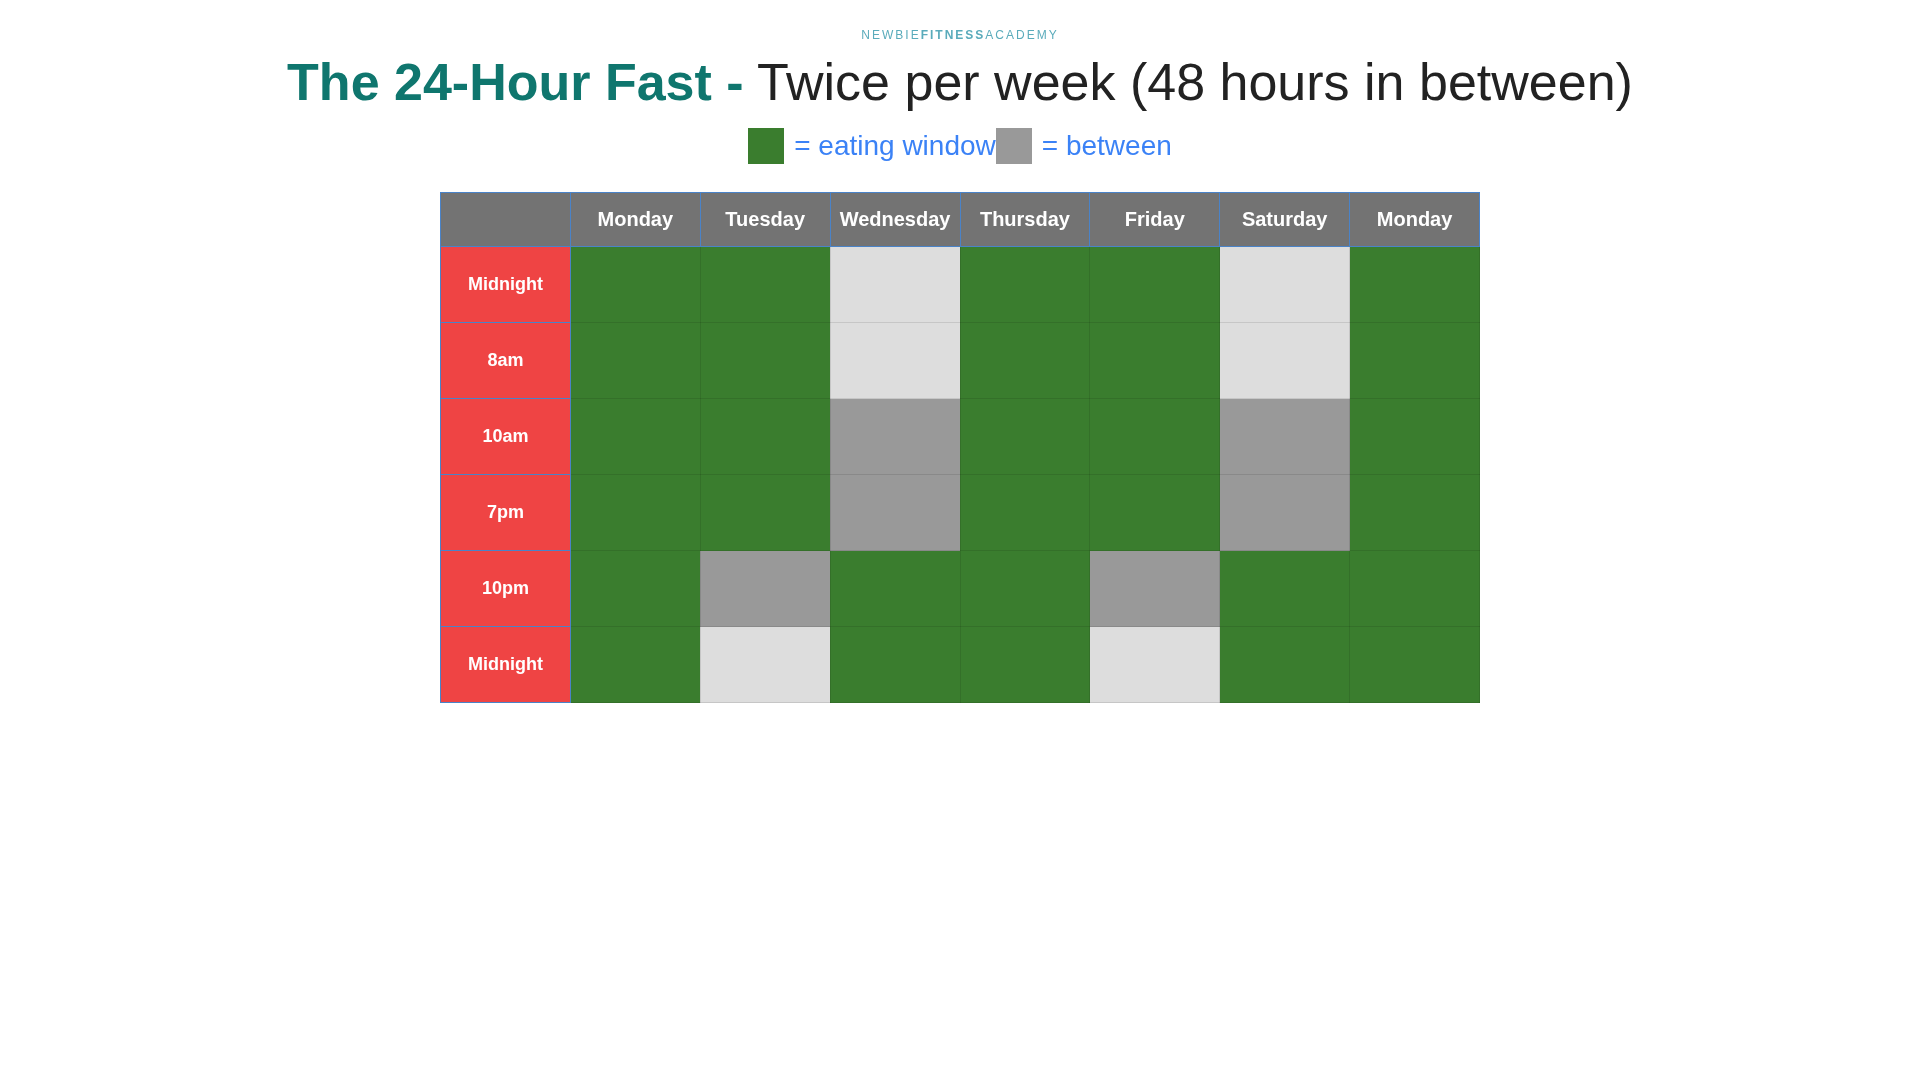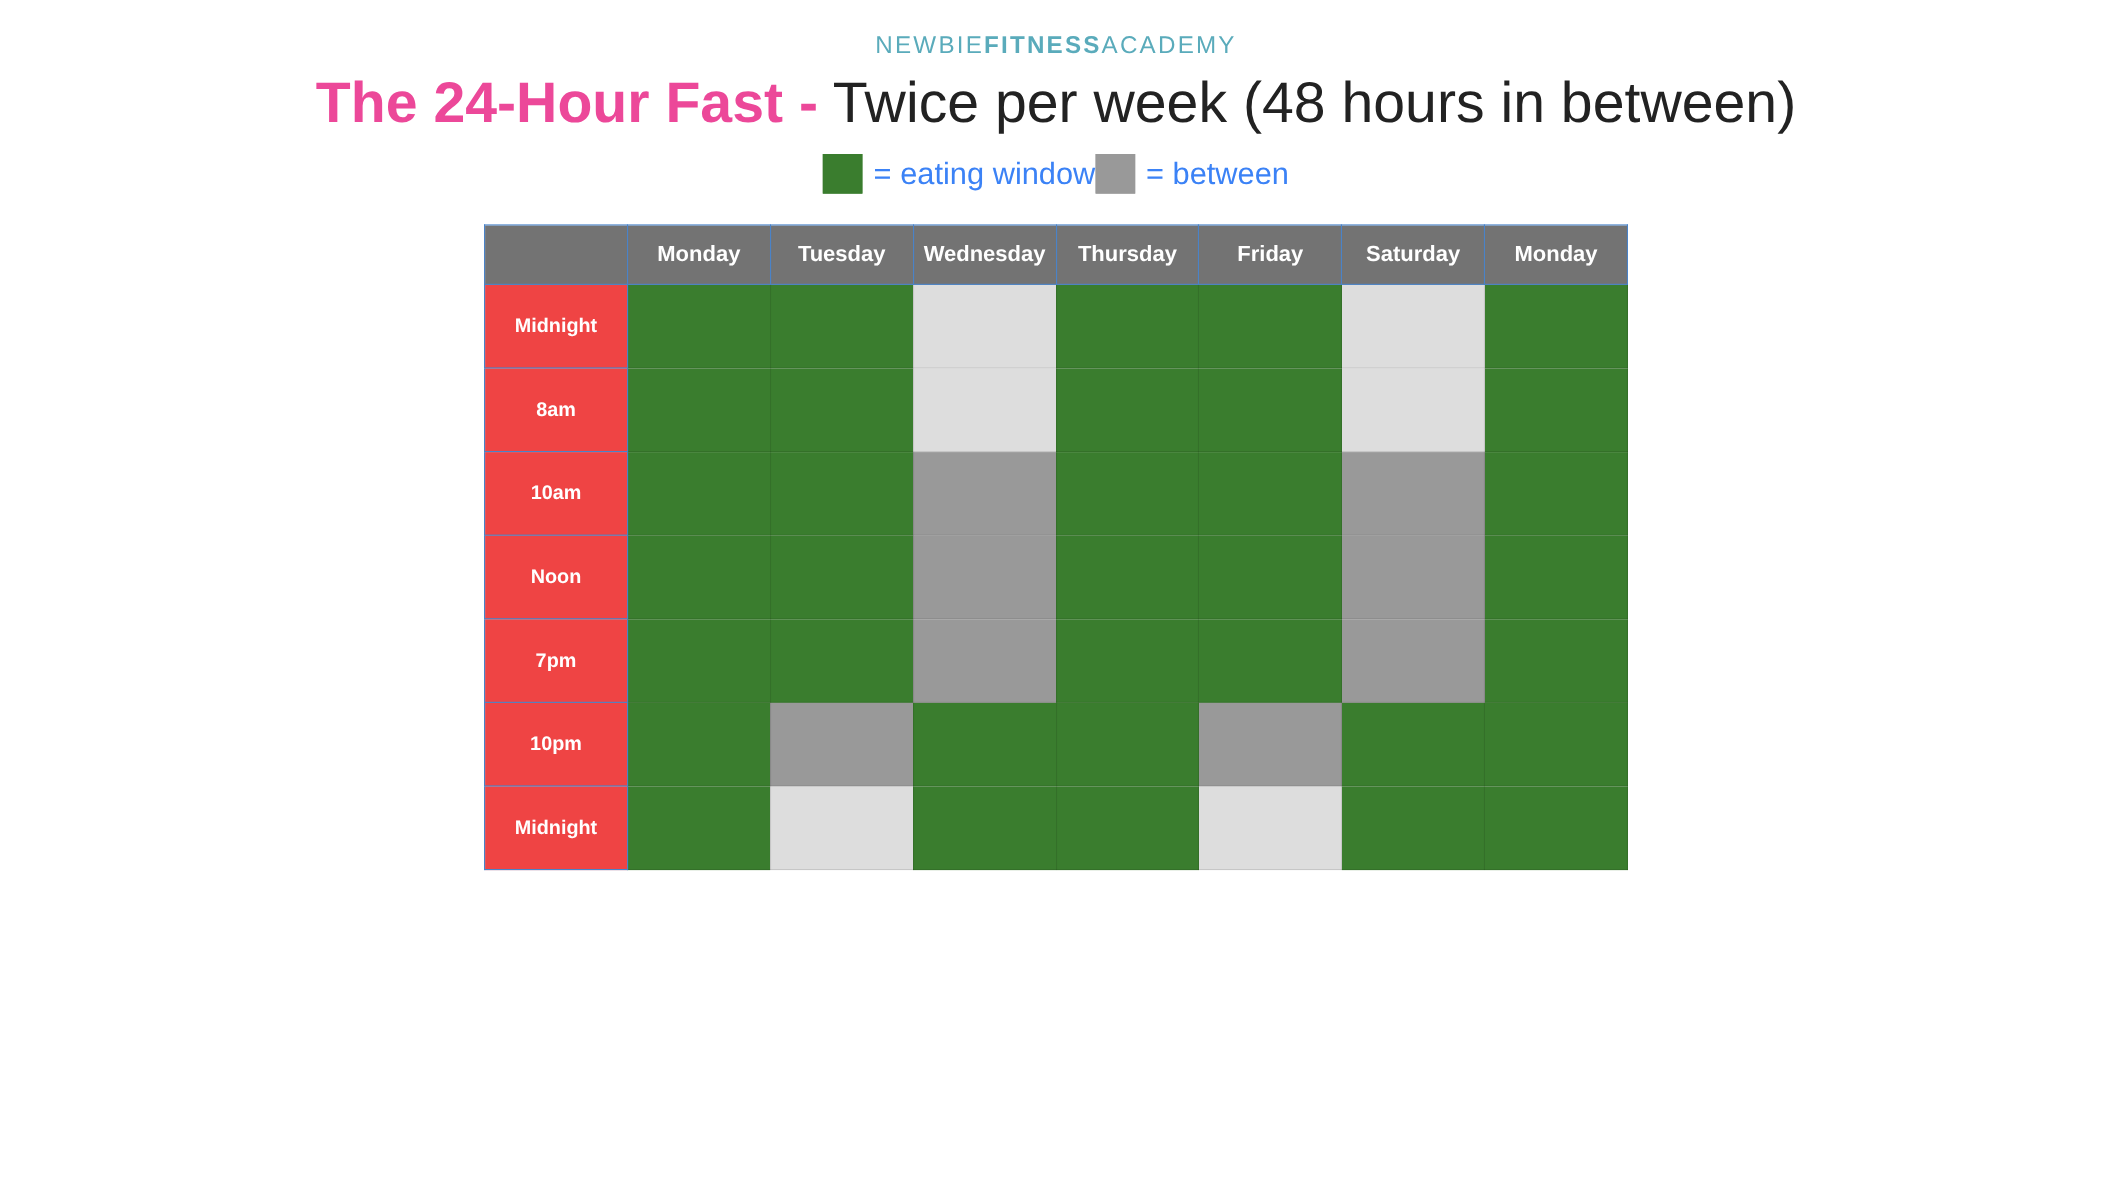--- a/index.html
+++ b/index.html
@@ -15,7 +15,7 @@
       padding-top: 28px;
     }
     .brand {
-      font-size: 22px;
+      font-size: 12px;
       letter-spacing: 2px;
       color: #5aabbb;
       text-transform: uppercase;

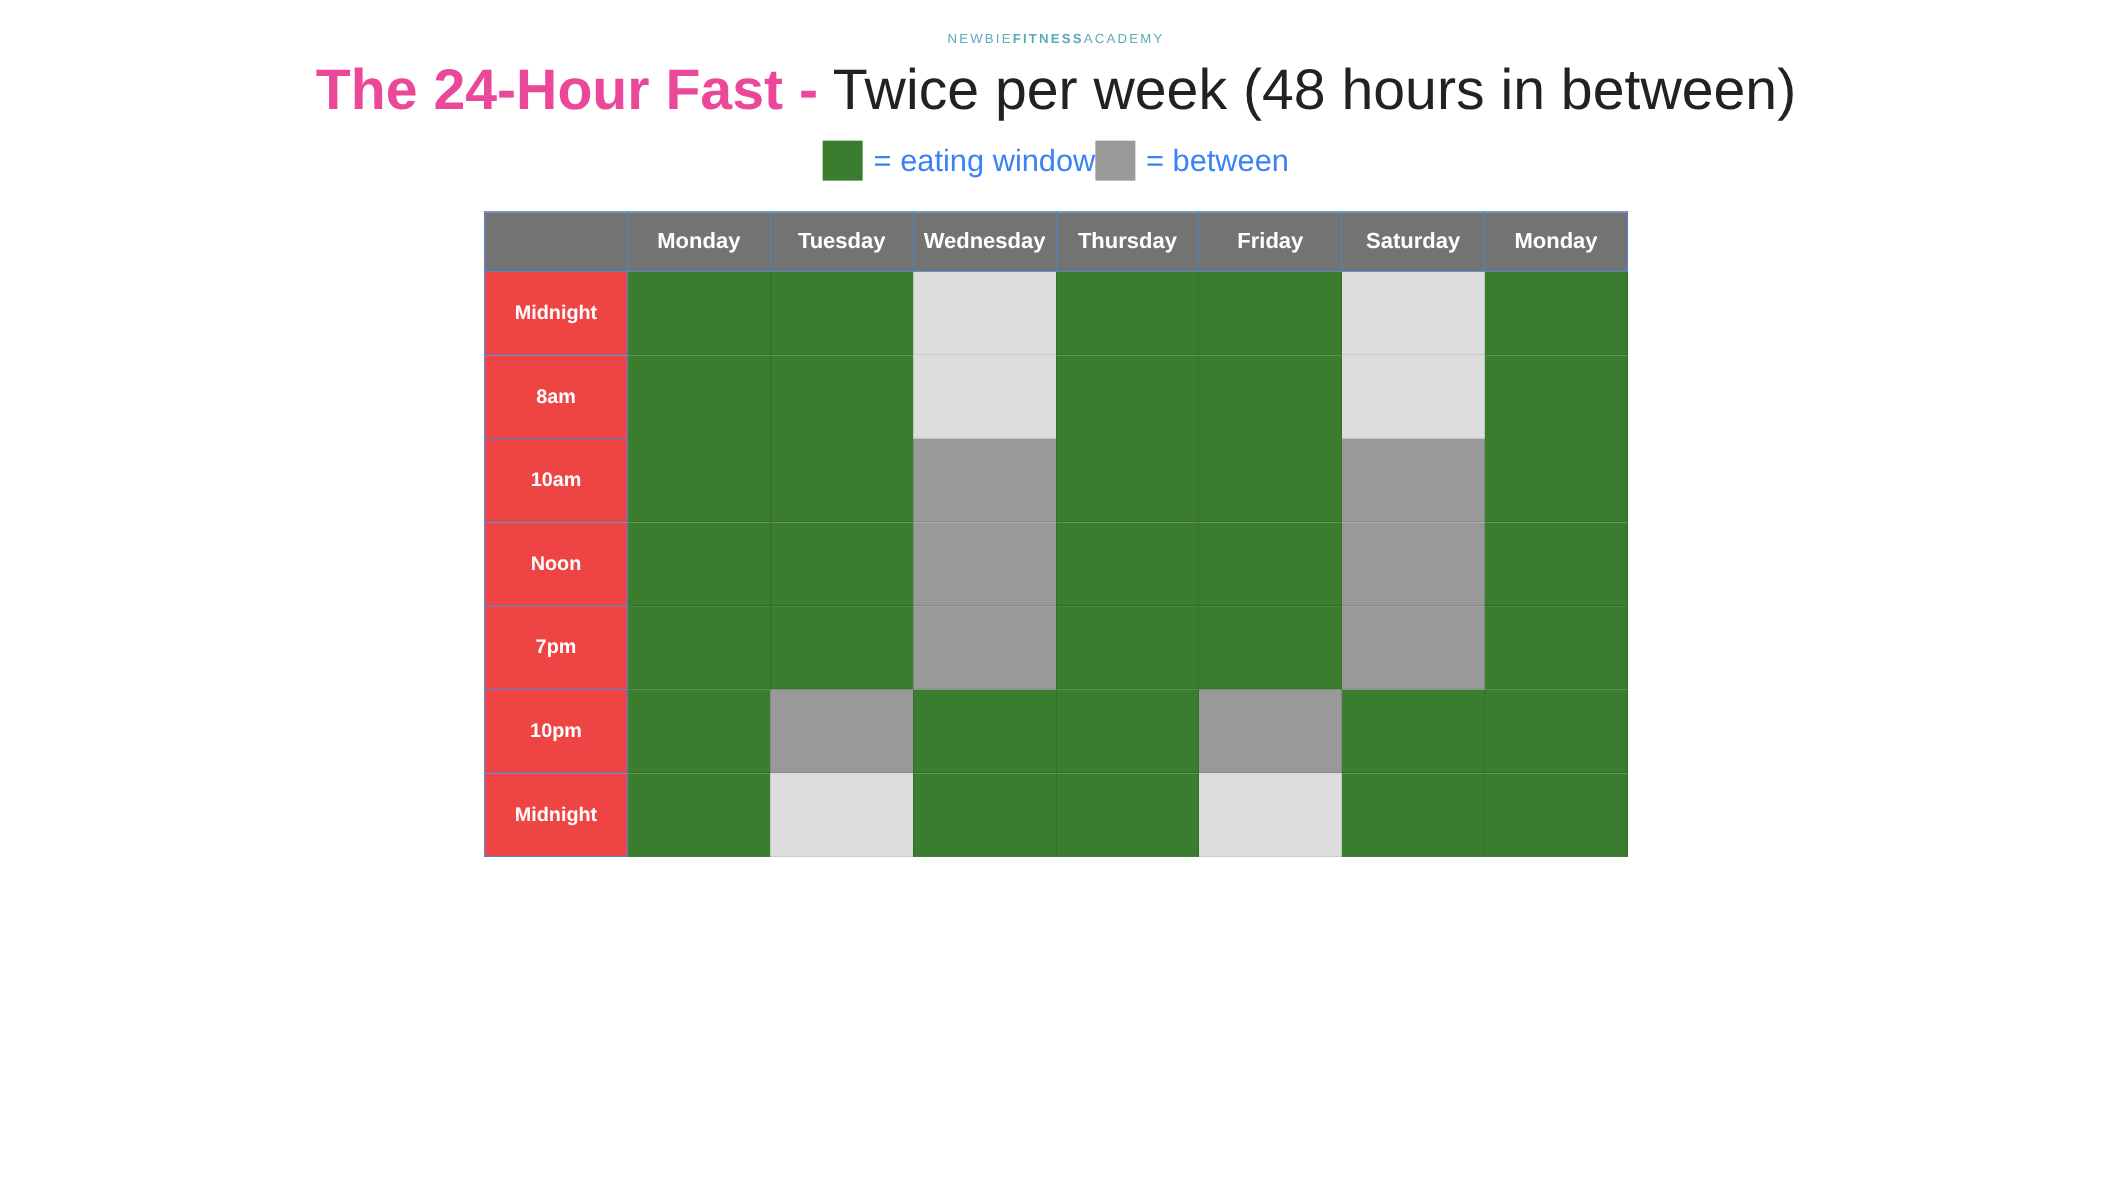--- a/index.html
+++ b/index.html
@@ -34,7 +34,7 @@
     }
     .title strong {
       font-weight: 900;
-      color: #ec4899;
+      color: #0f766e;
     }
     .legend {
       display: flex;

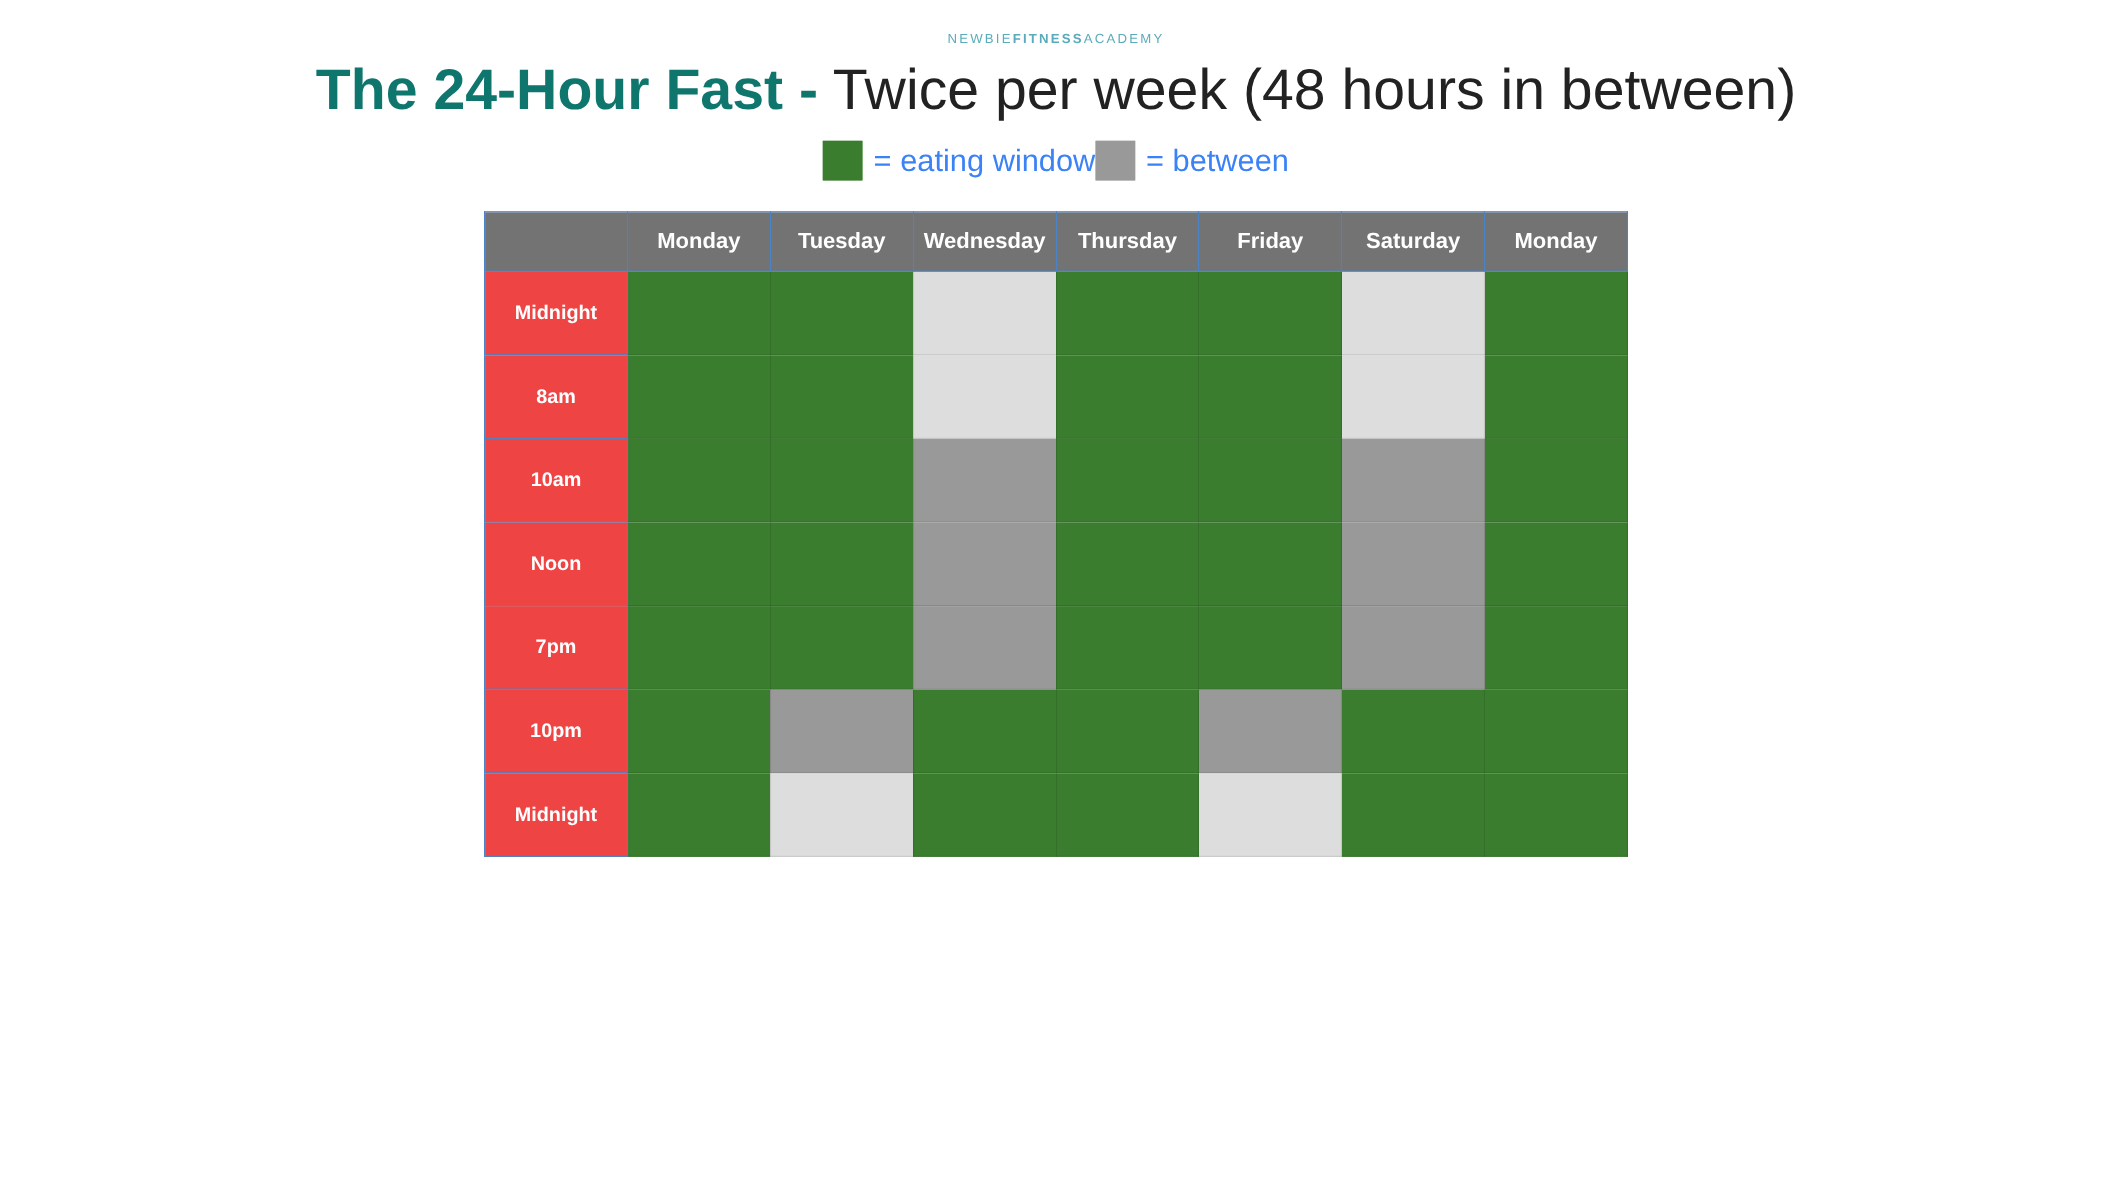--- a/index.html
+++ b/index.html
@@ -166,16 +166,6 @@
         <td class="cell eating"></td>
       </tr>
 
-      <tr>
-        <td class="time-label">Noon</td>
-        <td class="cell eating"></td>
-        <td class="cell eating"></td>
-        <td class="cell fasting"></td>
-        <td class="cell eating"></td>
-        <td class="cell eating"></td>
-        <td class="cell fasting"></td>
-        <td class="cell eating"></td>
-      </tr>
 
       <tr>
         <td class="time-label">7pm</td>

